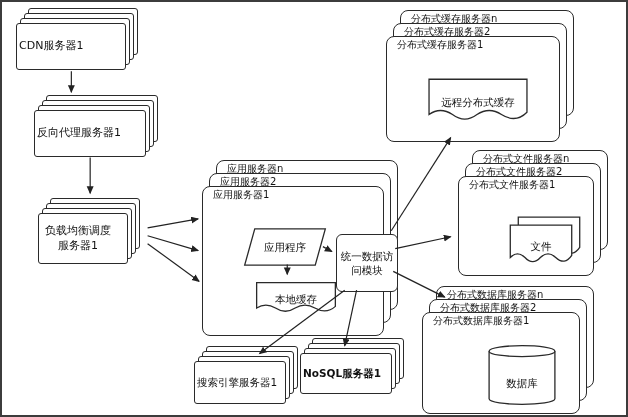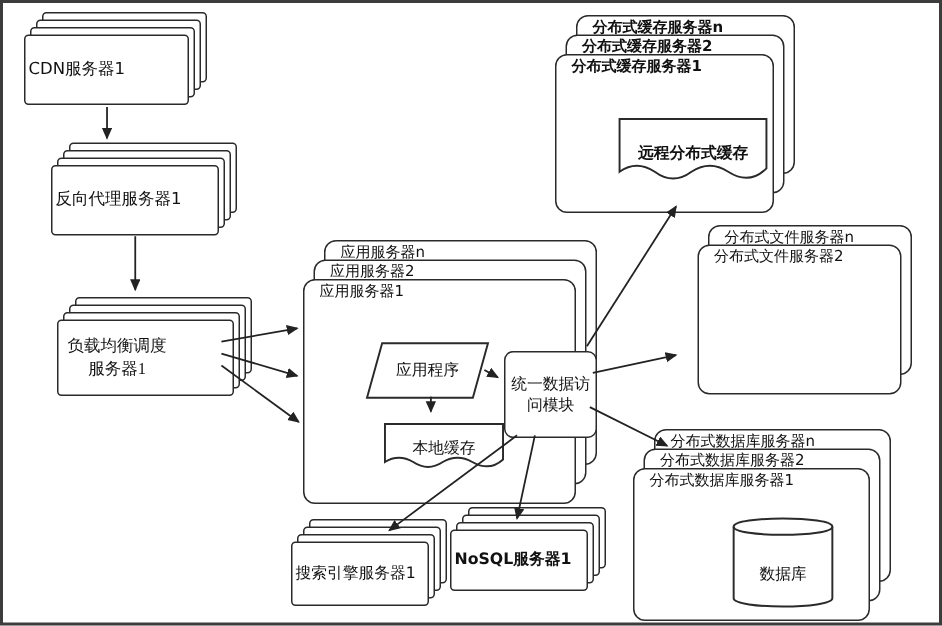--- a/index.html
+++ b/index.html
@@ -97,7 +97,7 @@
     <span>统一数据访问模块</span>
   </div>
 
-  <div class="group" style="left:368px;top:8px;width:160px;height:132px;font-weight:bold;">
+  <div class="group" style="left:384px;top:8px;width:188px;height:132px;">
     <div class="gbox gn">
       <span class="glabel">分布式缓存服务器n</span>
     </div>

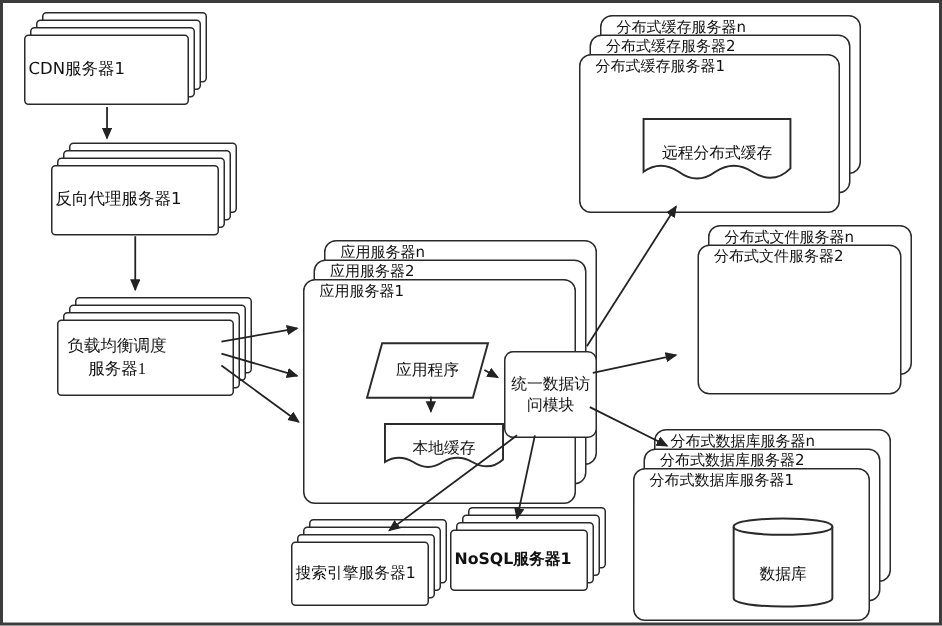--- a/index.html
+++ b/index.html
@@ -121,6 +121,20 @@
     </div>
     <div class="gbox g2">
       <span class="glabel">分布式文件服务器2</span>
+    </div>
+    <div class="gbox g1">
+      <span class="glabel">分布式文件服务器1</span>
+      <div class="shape" style="left:58px;top:38px;width:64px;height:46px;">
+        <svg viewBox="0 0 100 44" preserveAspectRatio="none" aria-hidden="true">
+          <path class="ln" d="M2,2 L98,2 L98,31 Q87,41 73,33 Q61,26 49,33 Q37,41 25,33 Q13,26 2,33 Z"></path>
+        </svg>
+      </div>
+      <div class="shape" style="left:50px;top:46px;width:64px;height:46px;">
+        <svg viewBox="0 0 100 44" preserveAspectRatio="none" aria-hidden="true">
+          <path class="ln" d="M2,2 L98,2 L98,31 Q87,41 73,33 Q61,26 49,33 Q37,41 25,33 Q13,26 2,33 Z"></path>
+        </svg>
+        <span>文件</span>
+      </div>
     </div>
   </div>
 

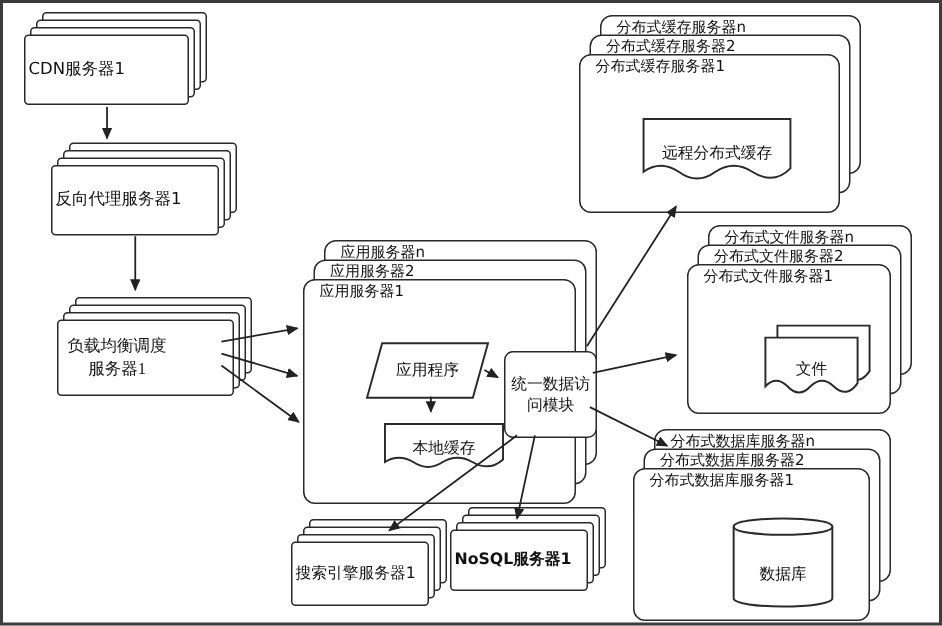--- a/index.html
+++ b/index.html
@@ -60,7 +60,7 @@
     </div>
   </div>
 
-  <div class="stack" style="left:36px;top:196px;width:130px;height:66px;font-family:Liberation Serif, serif;">
+  <div class="stack" style="left:36px;top:196px;width:102px;height:66px;">
     <div class="layer l3"></div>
     <div class="layer l2"></div>
     <div class="layer l1"></div>

